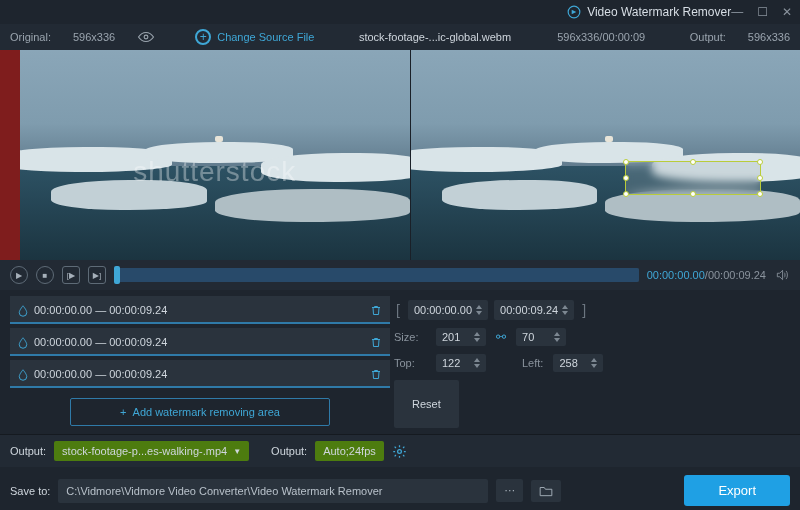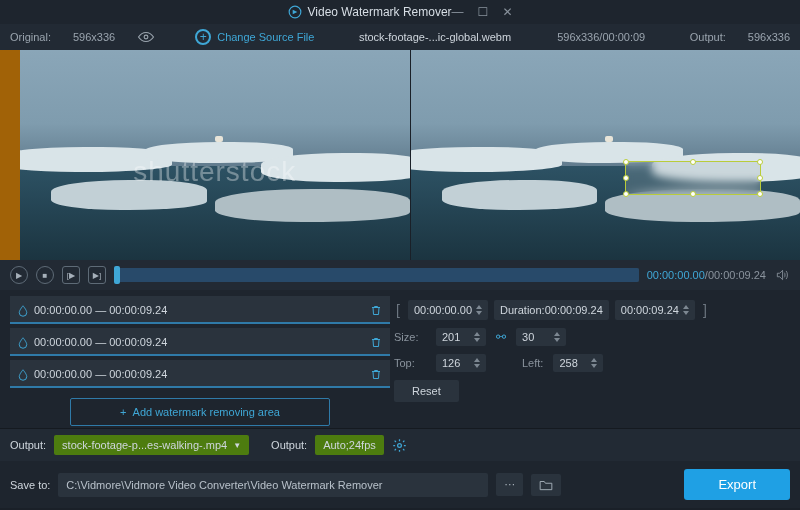--- a/index.html
+++ b/index.html
@@ -4,7 +4,7 @@
 <style>
   * { box-sizing: border-box; margin: 0; padding: 0; font-family: "Segoe UI", Arial, sans-serif; }
   body { background:#1a2028; color:#cfd6dd; width:800px; height:510px; overflow:hidden; font-size:12px; }
-  .titlebar { height:24px; background:#1e252e; display:flex; align-items:center; padding:0 8px; justify-content:center; }
+  .titlebar { height:24px; background:#1e252e; display:flex; align-items:center; padding:0 8px; justify-content:flex-end; }
   .titlebar-left { display:flex; align-items:center; gap:6px; }
   .titlebar-title { font-size:12px; color:#d7dee5; }
   .titlebar-right { display:flex; gap:14px; color:#8a939d; }

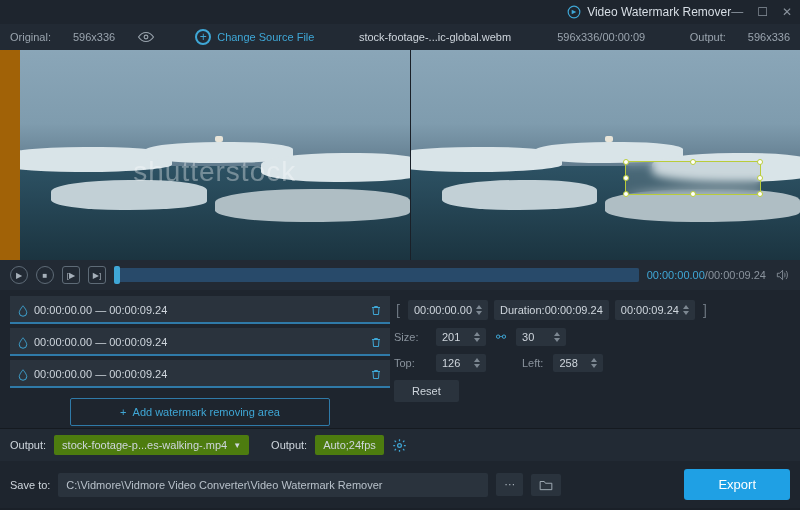--- a/index.html
+++ b/index.html
@@ -13,7 +13,7 @@
   .topbar .spacer { flex:1; }
   .change-src { display:flex; align-items:center; gap:6px; color:#3fa7d6; cursor:pointer; margin-left:18px;}
   .plus-circle { width:16px; height:16px; border:2px solid #3fa7d6; border-radius:50%; display:flex; align-items:center; justify-content:center; font-size:12px; line-height:1; color:#3fa7d6; }
-  .preview-row { display:flex; height:210px; background:#a16207;padding-left:20px; }
+  .preview-row { display:flex; height:210px; background:#7f1d1d;padding-left:20px; }
   .preview { flex:1; position:relative; overflow:hidden; }
   .preview + .preview { border-left:1px solid #1a2028; }
   .sky { position:absolute; inset:0; background:linear-gradient(#8aa6b8 0%, #7f9cae 35%, #5a7486 60%, #2c3a45 100%); }

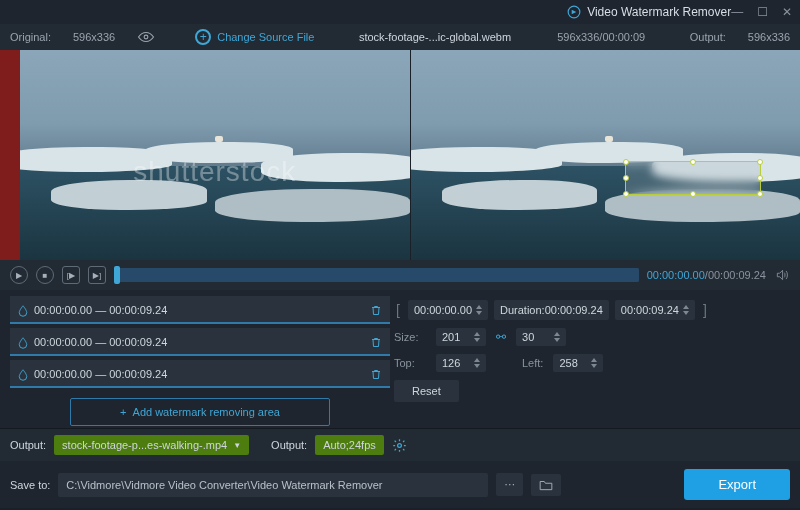--- a/index.html
+++ b/index.html
@@ -228,9 +228,6 @@
           </div>
       </div>
       <div class="dur-box">
-        <span><span>Duration:</span><span>00:00:09.24</span></span>
-      </div>
-      <div class="dur-box">
         <span>00:00:09.24</span>
         <div class="spin">
             <div class="up"></div>

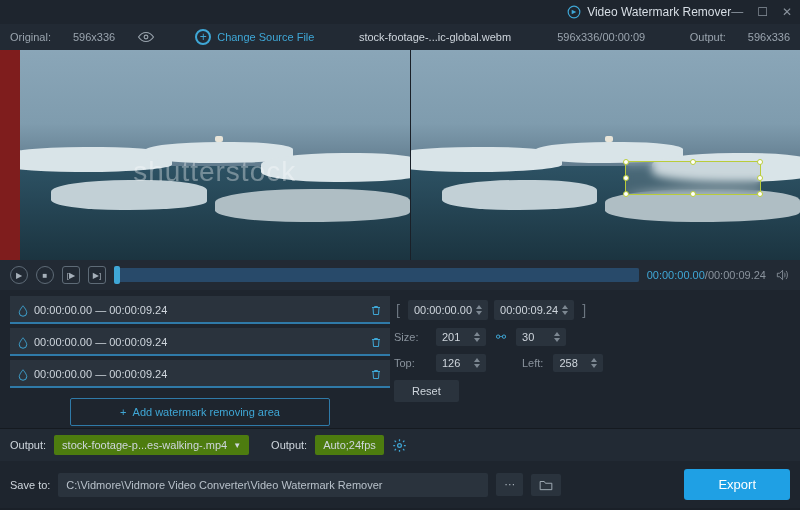--- a/index.html
+++ b/index.html
@@ -248,7 +248,7 @@
       </div>
       <span class="link-icon">⚯</span>
       <div class="num-box">
-        <span>30</span>
+        <span>70</span>
         <div class="spin">
             <div class="up"></div>
             <div class="dn"></div>

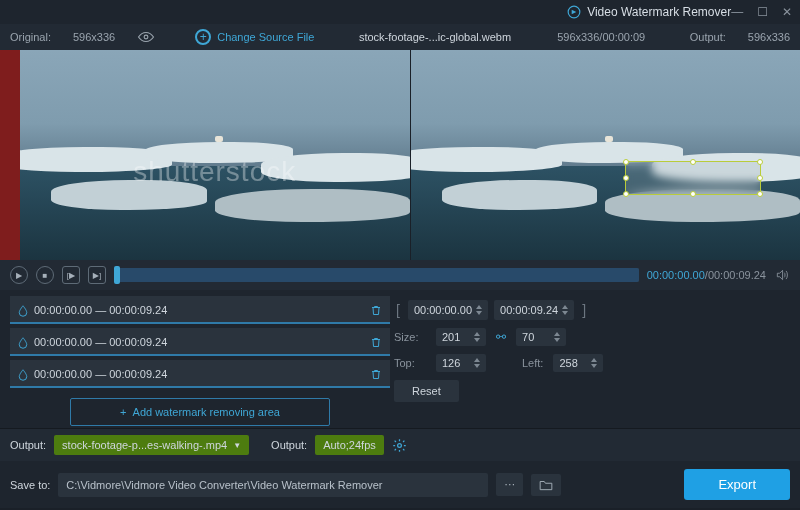--- a/index.html
+++ b/index.html
@@ -259,7 +259,7 @@
     <div class="param-row">
       <span class="param-label">Top:</span>
       <div class="num-box">
-        <span>126</span>
+        <span>122</span>
         <div class="spin">
             <div class="up"></div>
             <div class="dn"></div>

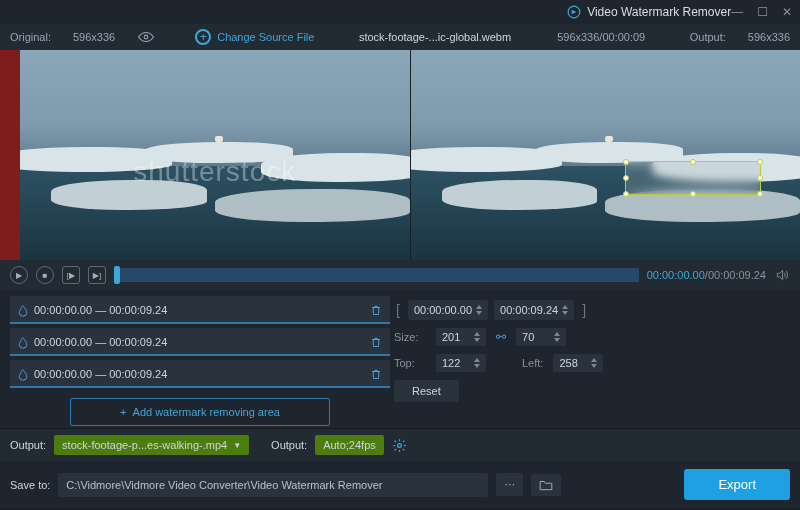--- a/index.html
+++ b/index.html
@@ -59,7 +59,7 @@
   .param-label { color:#8a939d; width:32px; }
   .num-box { background:#2a333d; padding:3px 6px; display:flex; align-items:center; gap:6px; border-radius:2px; min-width:50px; justify-content:space-between;}
   .link-icon { color:#3fa7d6; font-size:12px; }
-  .reset-btn { background:#2a333d; padding:5px 18px; font-size:11px; cursor:pointer; border-radius:2px; width:fit-content;}
+  .reset-btn { background:#2a333d; padding:18px 18px; font-size:11px; cursor:pointer; border-radius:2px; width:fit-content;}
   
   .out-row { display:flex; align-items:center; gap:8px; padding:6px 10px; background:#222a34; font-size:11px; border-top:1px solid #151a20;}
   .out-box { background:#4d7c0f; padding:4px 8px; display:flex; align-items:center; gap:6px; border-radius:2px;}

